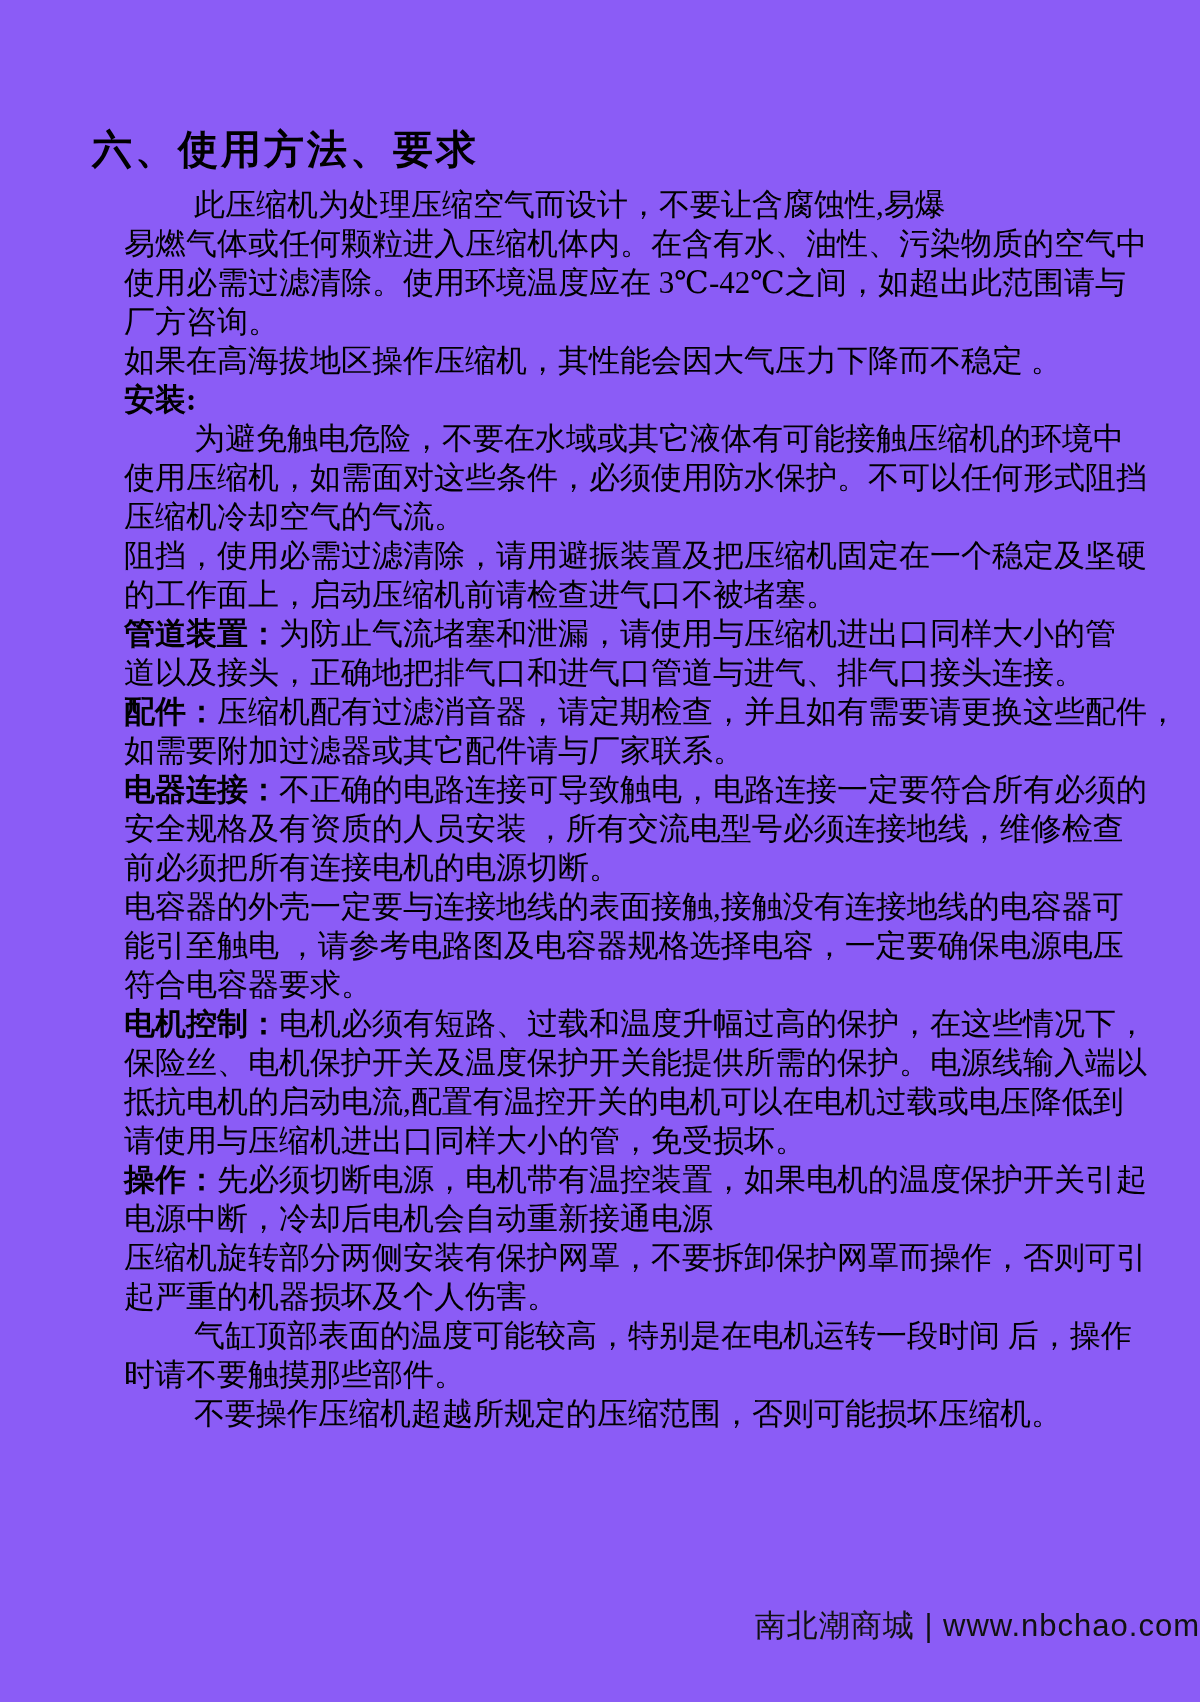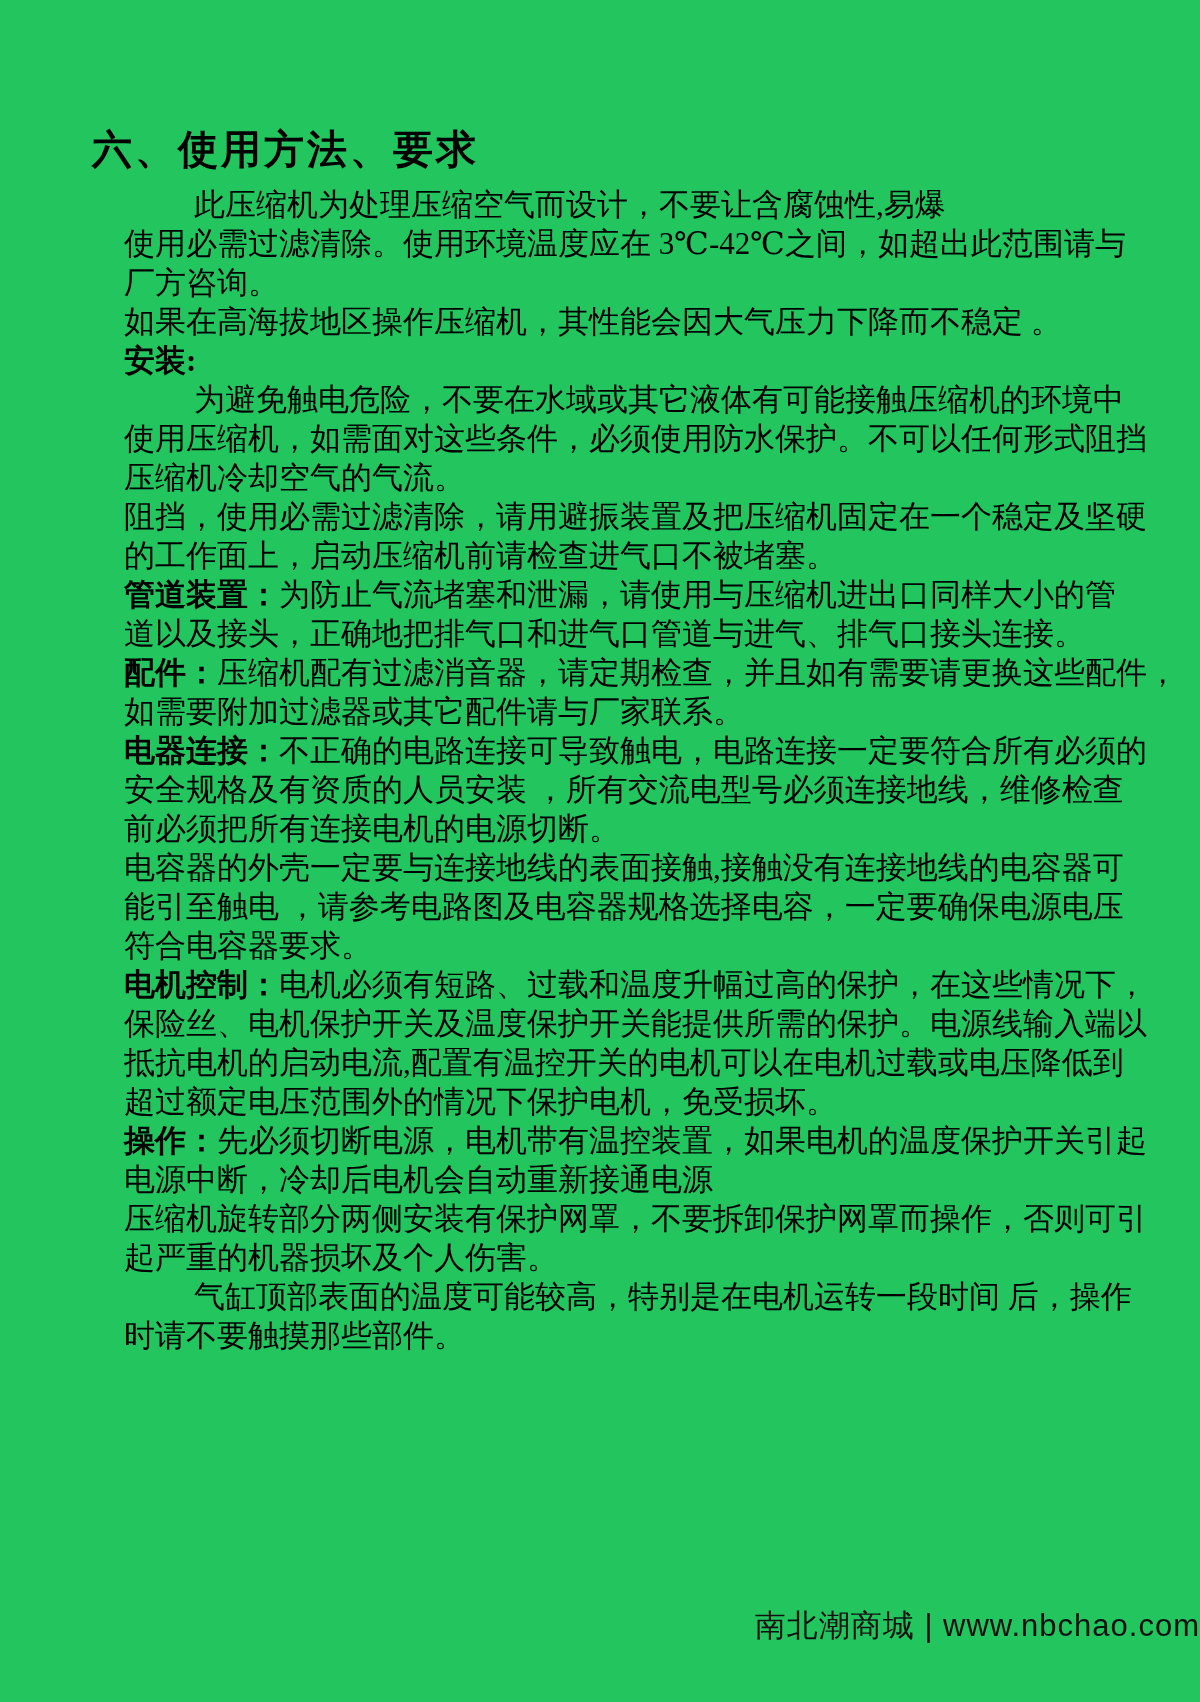--- a/index.html
+++ b/index.html
@@ -11,7 +11,7 @@
     position: relative;
     width: 1200px;
     height: 1702px;
-    background: #22c55e;
+    background: #8b5cf6;
     color: #000000;
     font-family: "Liberation Serif", "DejaVu Serif", serif;
     overflow: hidden;

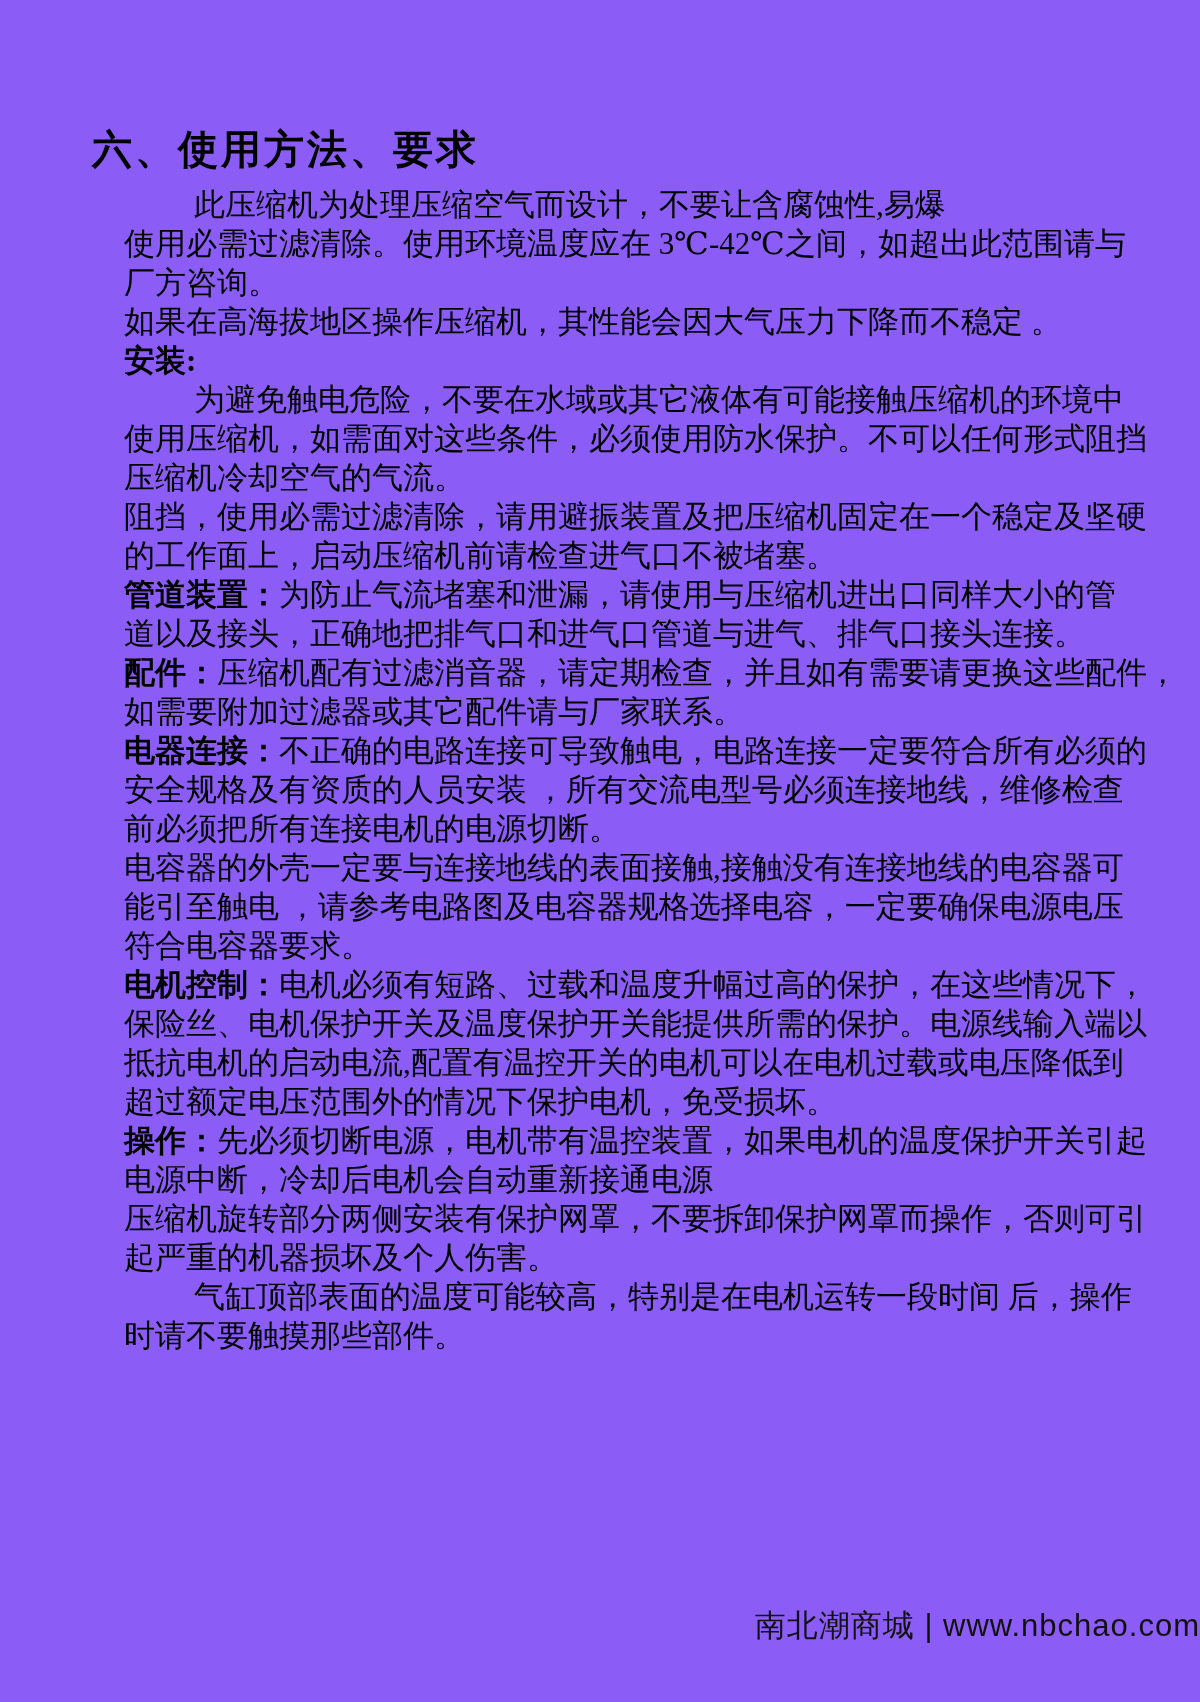--- a/index.html
+++ b/index.html
@@ -66,6 +66,7 @@
   <div class="doc-body" id="doc-body">
     <p class="line indent"><b class="label"></b><span class="text">此压缩机为处理压缩空气而设计，不要让含腐蚀性,易爆</span></p>
 
+    <p class="line"><b class="label"></b><span class="text">易燃气体或任何颗粒进入压缩机体内。在含有水、油性、污染物质的空气中</span></p>
 
     <p class="line"><b class="label"></b><span class="text">使用必需过滤清除。使用环境温度应在 3℃-42℃之间，如超出此范围请与</span></p>
 

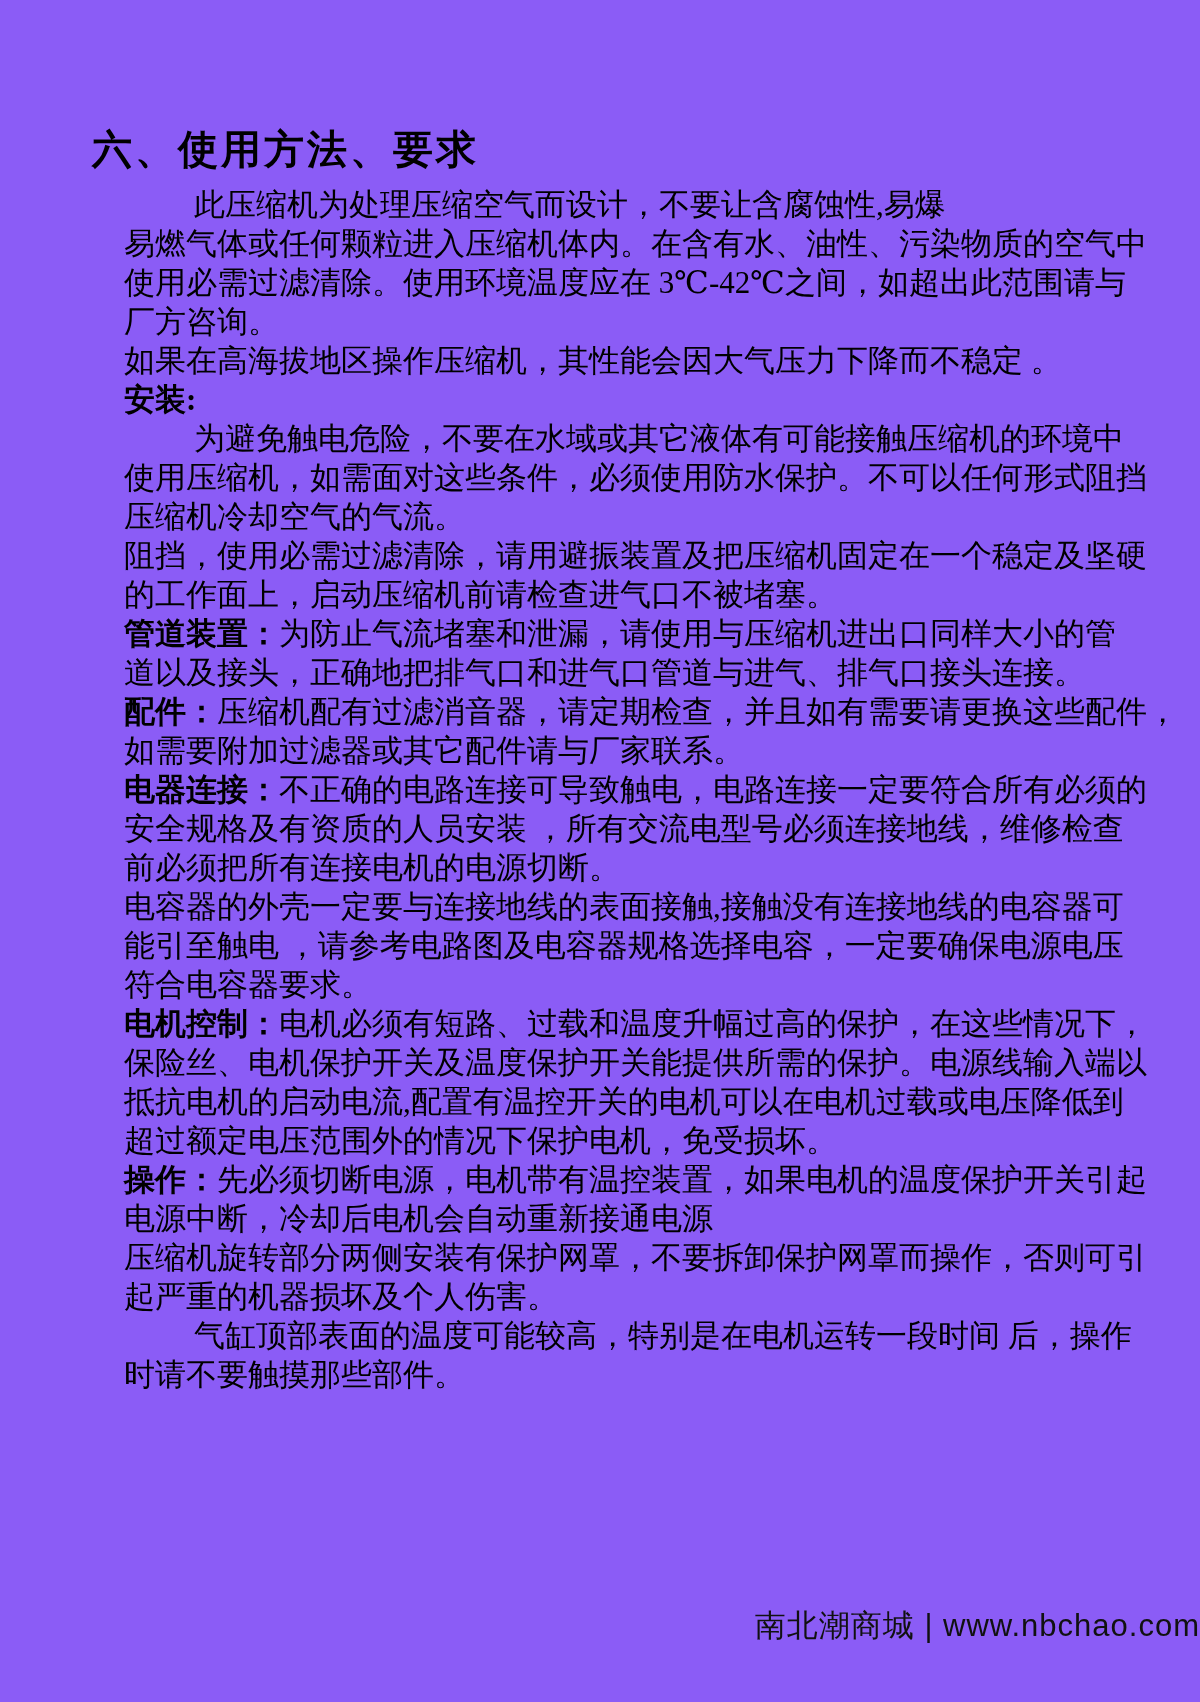--- a/index.html
+++ b/index.html
@@ -114,7 +114,7 @@
 
     <p class="line"><b class="label"></b><span class="text">抵抗电机的启动电流,配置有温控开关的电机可以在电机过载或电压降低到</span></p>
 
-    <p class="line"><b class="label"></b><span class="text">超过额定电压范围外的情况下保护电机，免受损坏。</span></p>
+    <p class="line"><b class="label"></b><span class="text">请使用与压缩机进出口同样大小的管，免受损坏。</span></p>
 
     <p class="line"><b class="label">操作：</b><span class="text">先必须切断电源，电机带有温控装置，如果电机的温度保护开关引起</span></p>
 

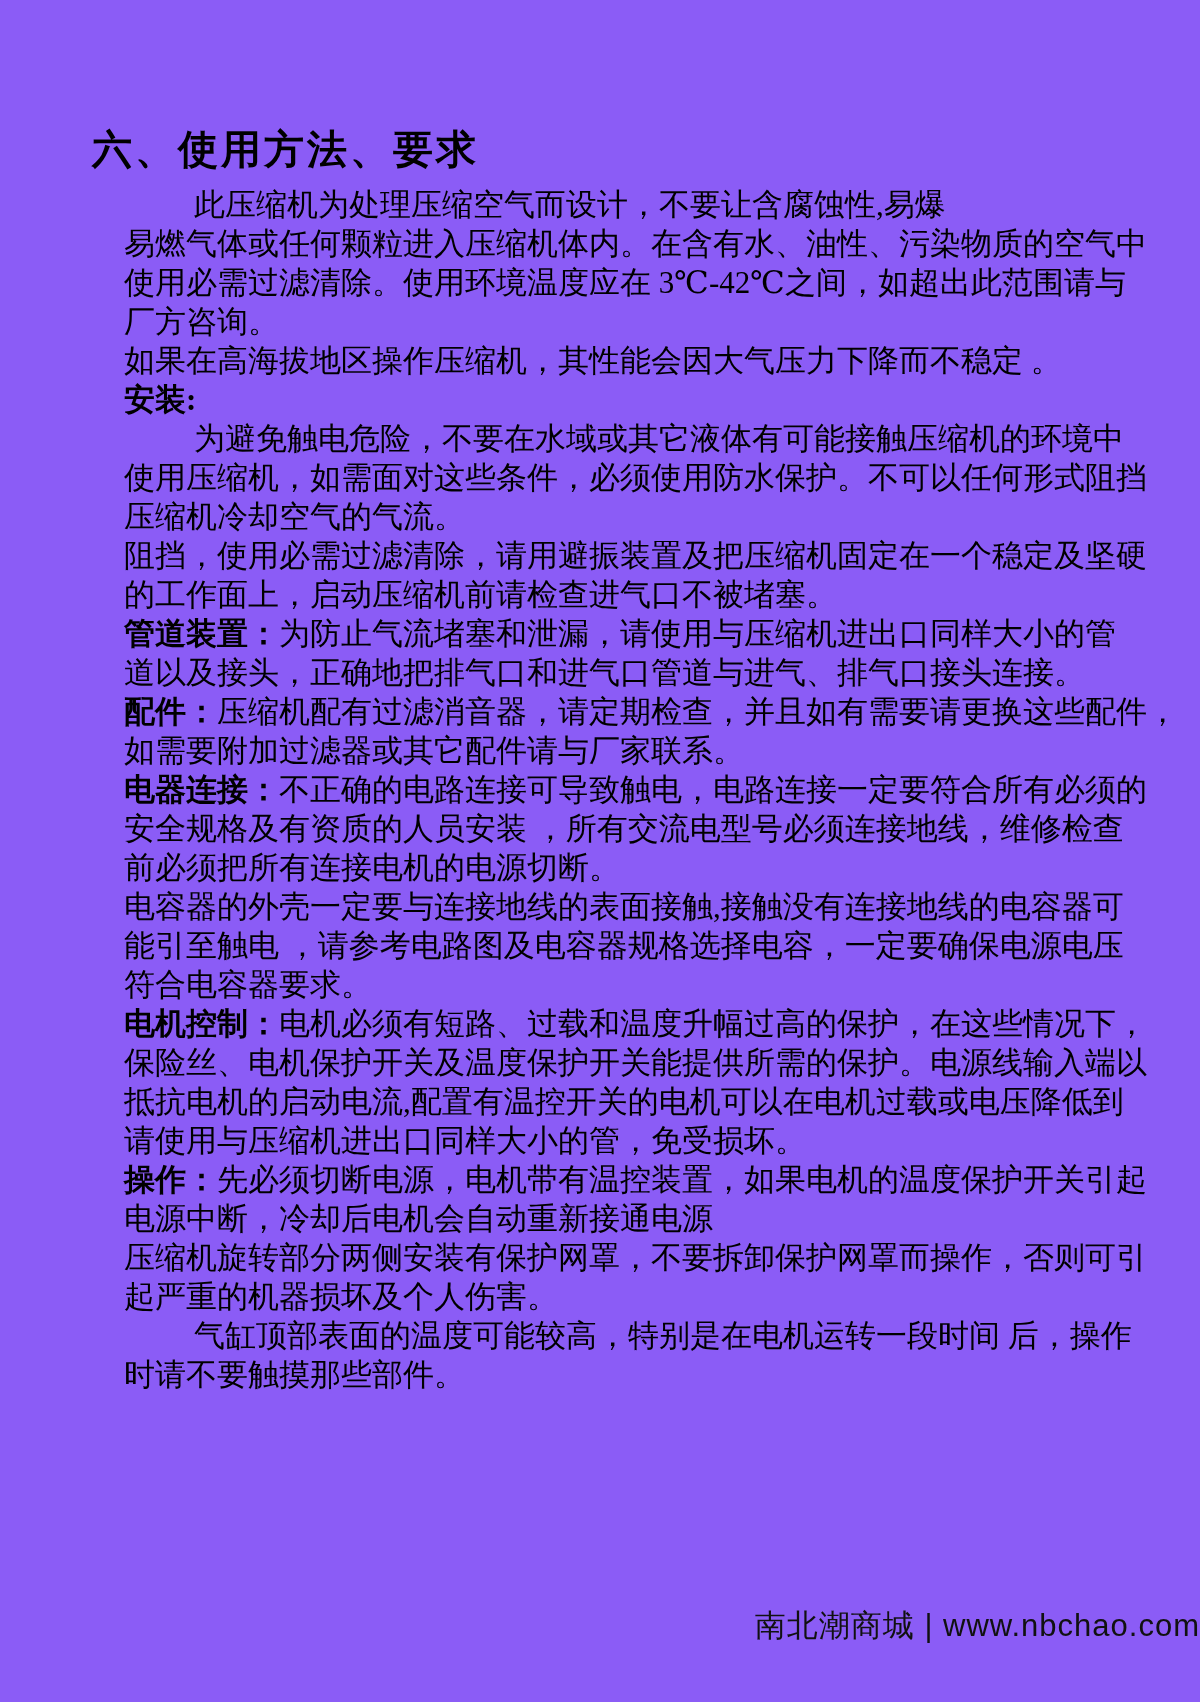--- a/index.html
+++ b/index.html
@@ -128,6 +128,7 @@
 
     <p class="line"><b class="label"></b><span class="text">时请不要触摸那些部件。</span></p>
 
+    <p class="line indent"><b class="label"></b><span class="text">不要操作压缩机超越所规定的压缩范围，否则可能损坏压缩机。</span></p>
   </div>
 
   <div class="footer">

